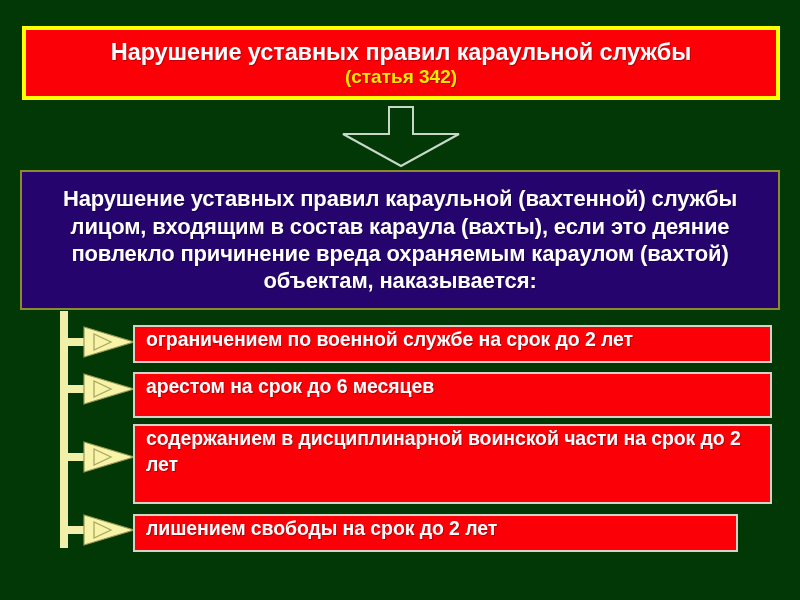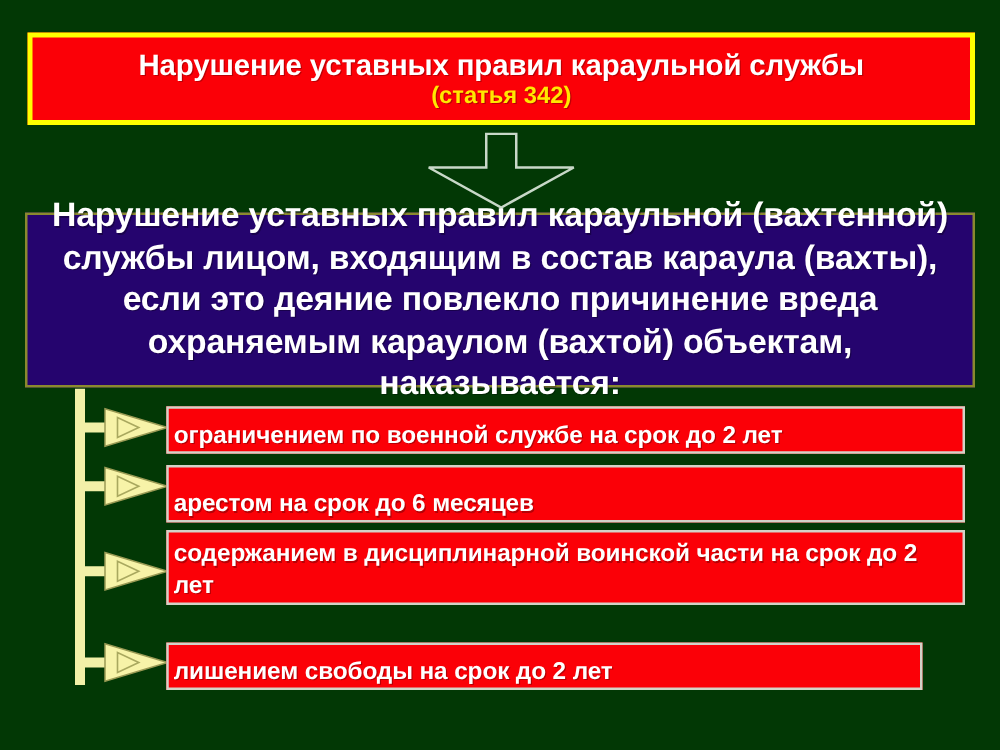--- a/index.html
+++ b/index.html
@@ -84,7 +84,7 @@
   }
   .statute-text {
     color: #FFFFFF;
-    font-size: 27px;
+    font-size: 22px;
     font-weight: bold;
     text-align: center;
     line-height: 1.24;

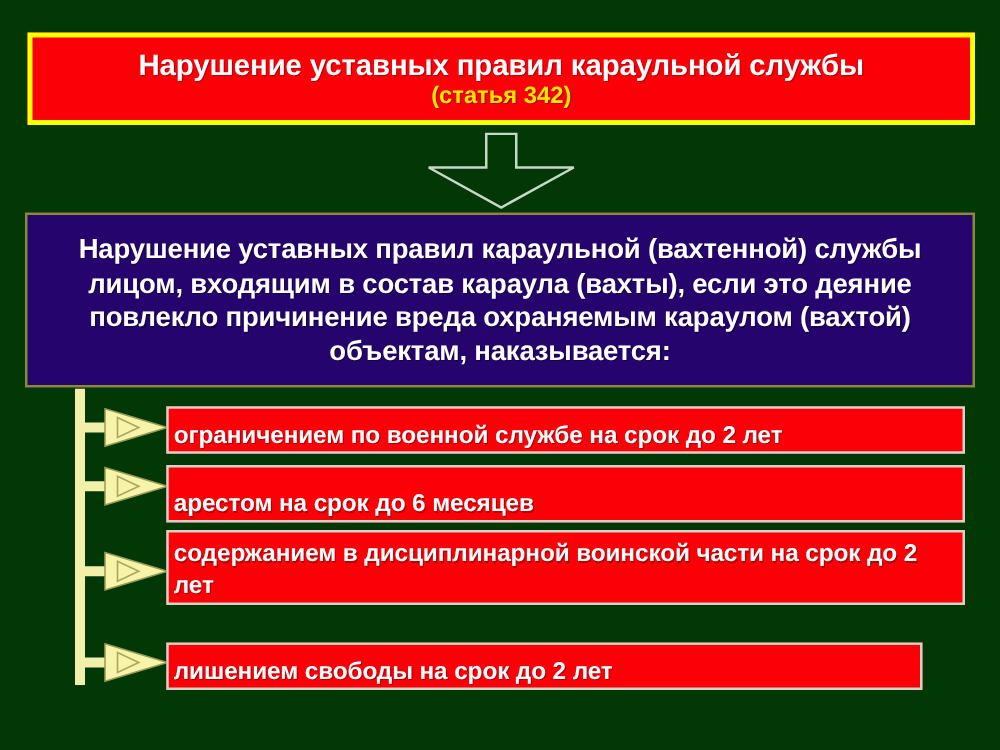--- a/index.html
+++ b/index.html
@@ -109,8 +109,8 @@
     background: #FB0007;
     border: 2px solid #D3D3C8;
     display: flex;
-    align-items: flex-end;
-    padding-left: 4px;
+    align-items: flex-start;
+    padding-left: 11px;
     padding-right: 8px;
   }
   .penalty-text {

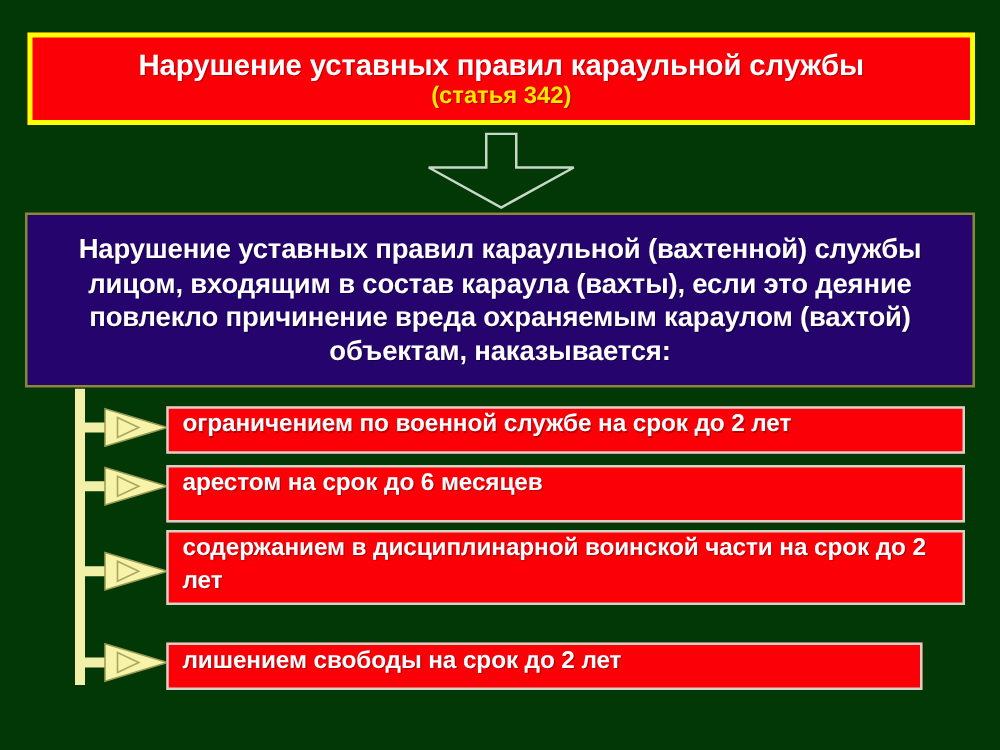--- a/index.html
+++ b/index.html
@@ -125,7 +125,7 @@
 
   .pb-0 { top: 325px; width: 639px; height: 38px; }
   .pb-1 { top: 372px; width: 639px; height: 46px; }
-  .pb-2 { top: 424px; width: 639px; height: 60px; }
+  .pb-2 { top: 424px; width: 639px; height: 80px; }
   .pb-3 { top: 514px; width: 605px; height: 38px; }
 
   .pb-2 .penalty-text { line-height: 1.32; }

